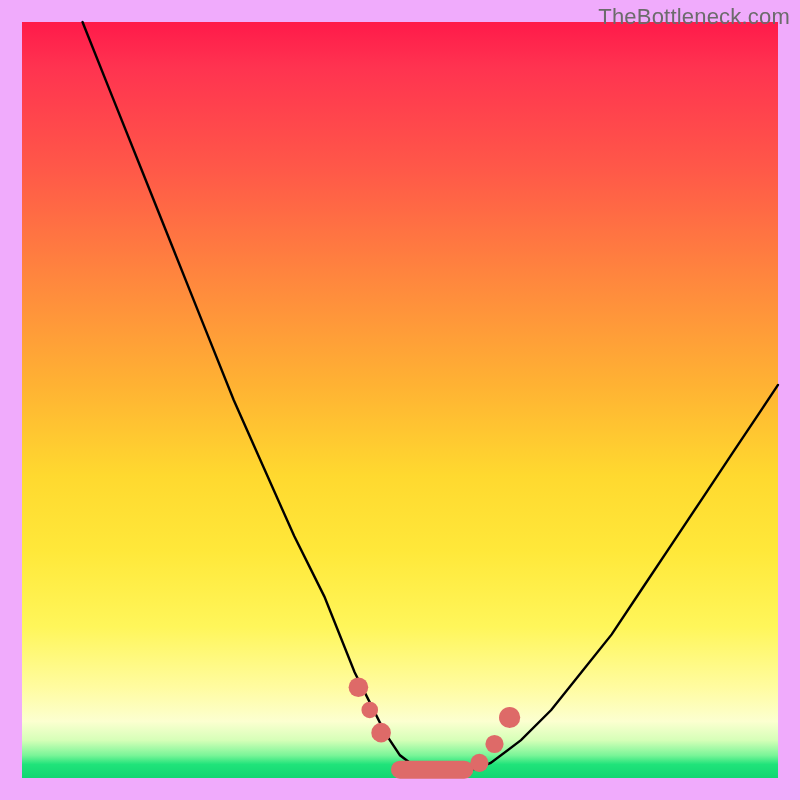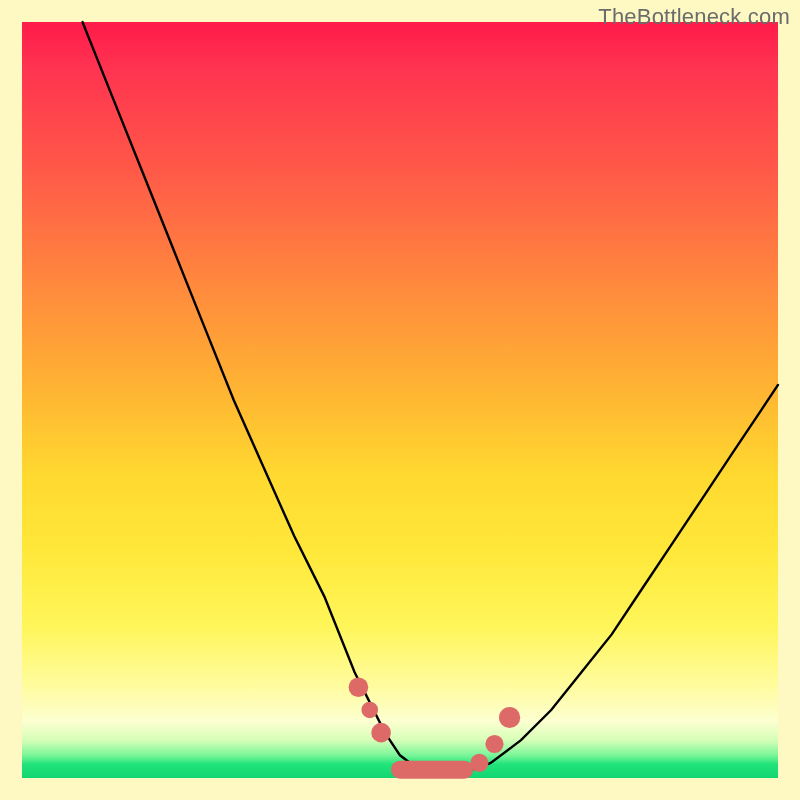--- a/index.html
+++ b/index.html
@@ -17,7 +17,7 @@
     left: 0;
     width: 800px;
     height: 800px;
-    background: #fef9c3;
+    background: #f0abfc;
   }
   .plot-area {
     position: absolute;

